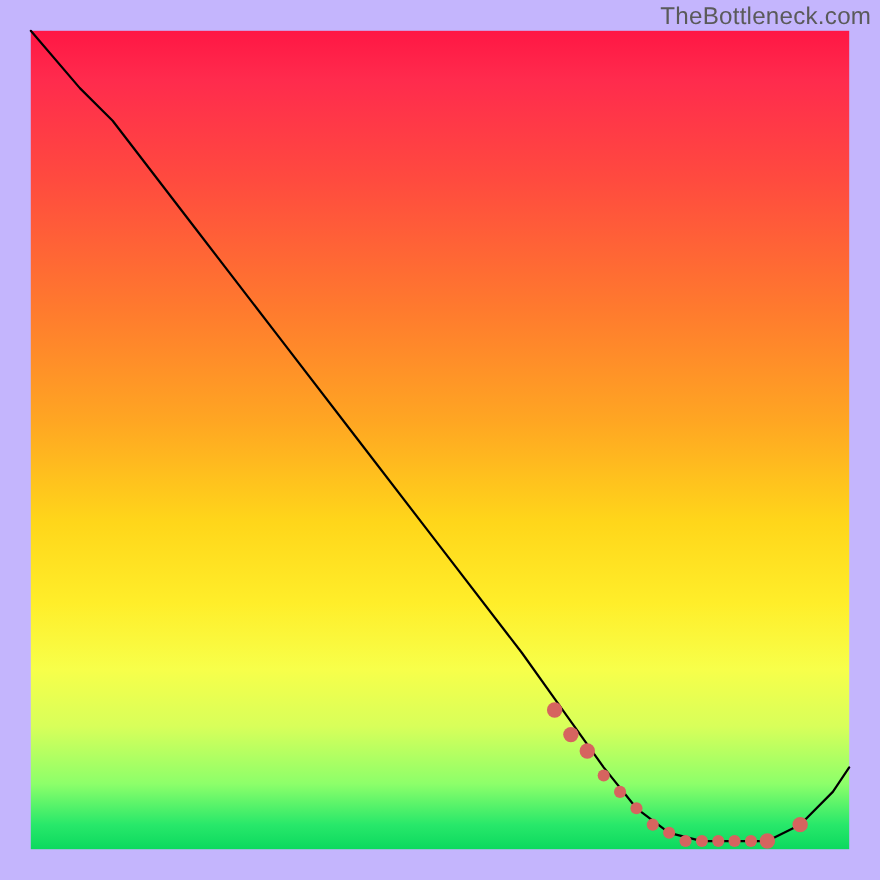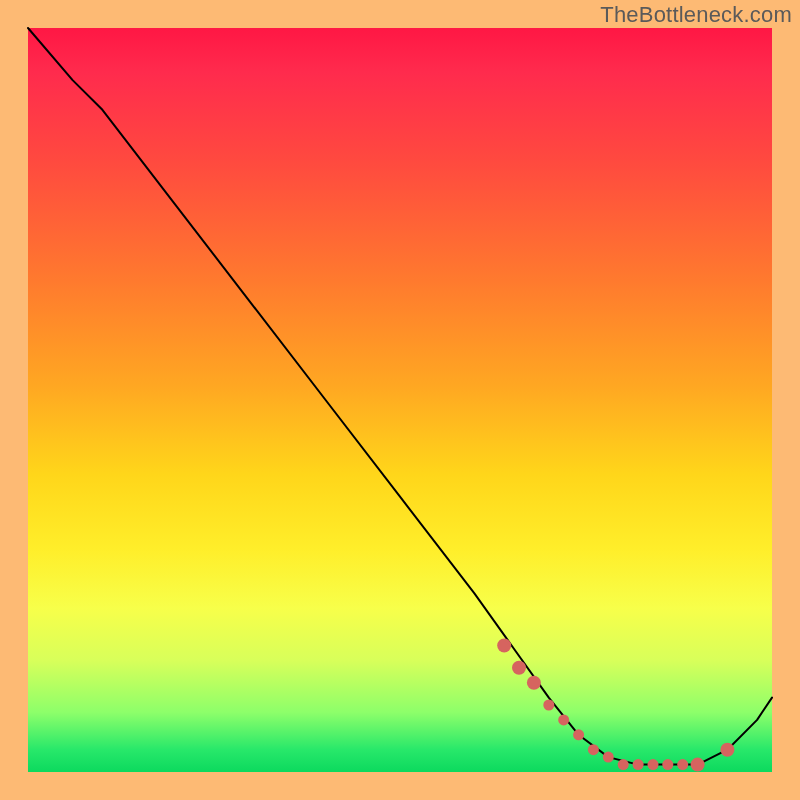--- a/index.html
+++ b/index.html
@@ -15,7 +15,7 @@
     position: relative;
     width: 800px;
     height: 800px;
-    background: #fdba74;
+    background: #c4b5fd;
   }
   .watermark {
     position: absolute;

